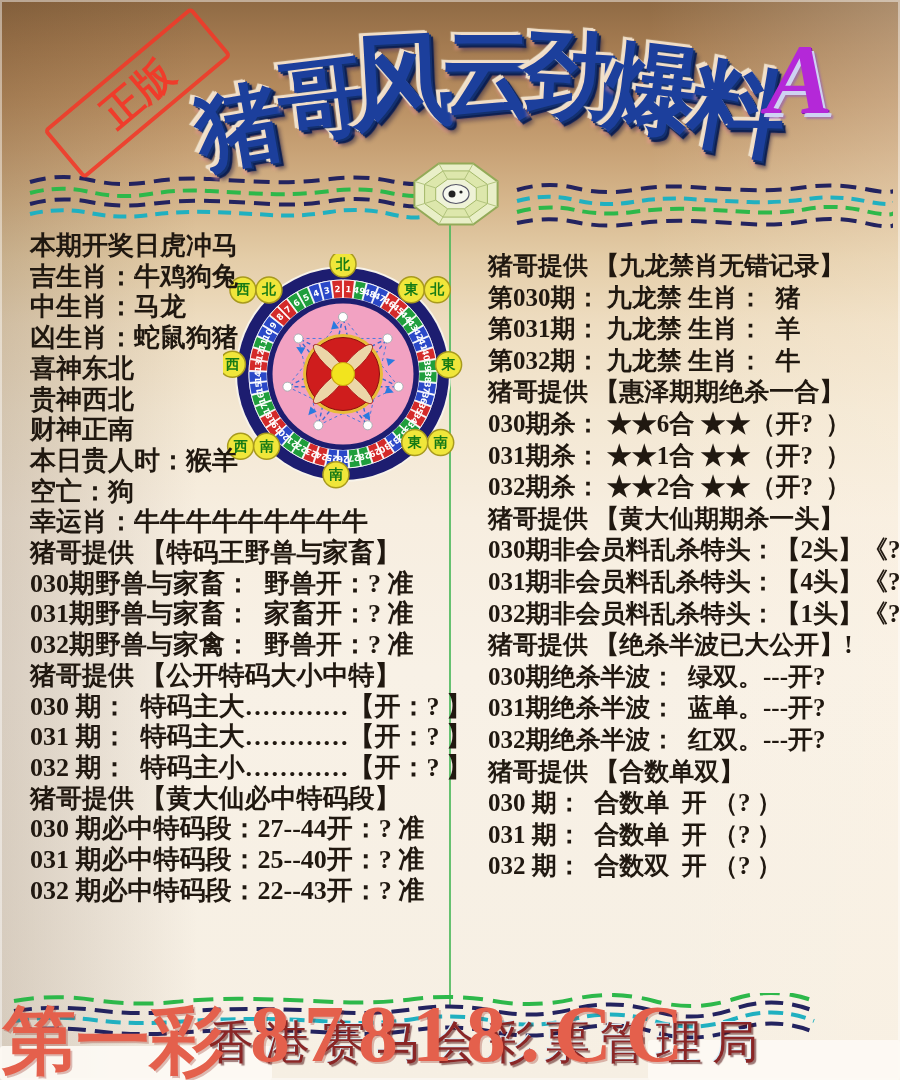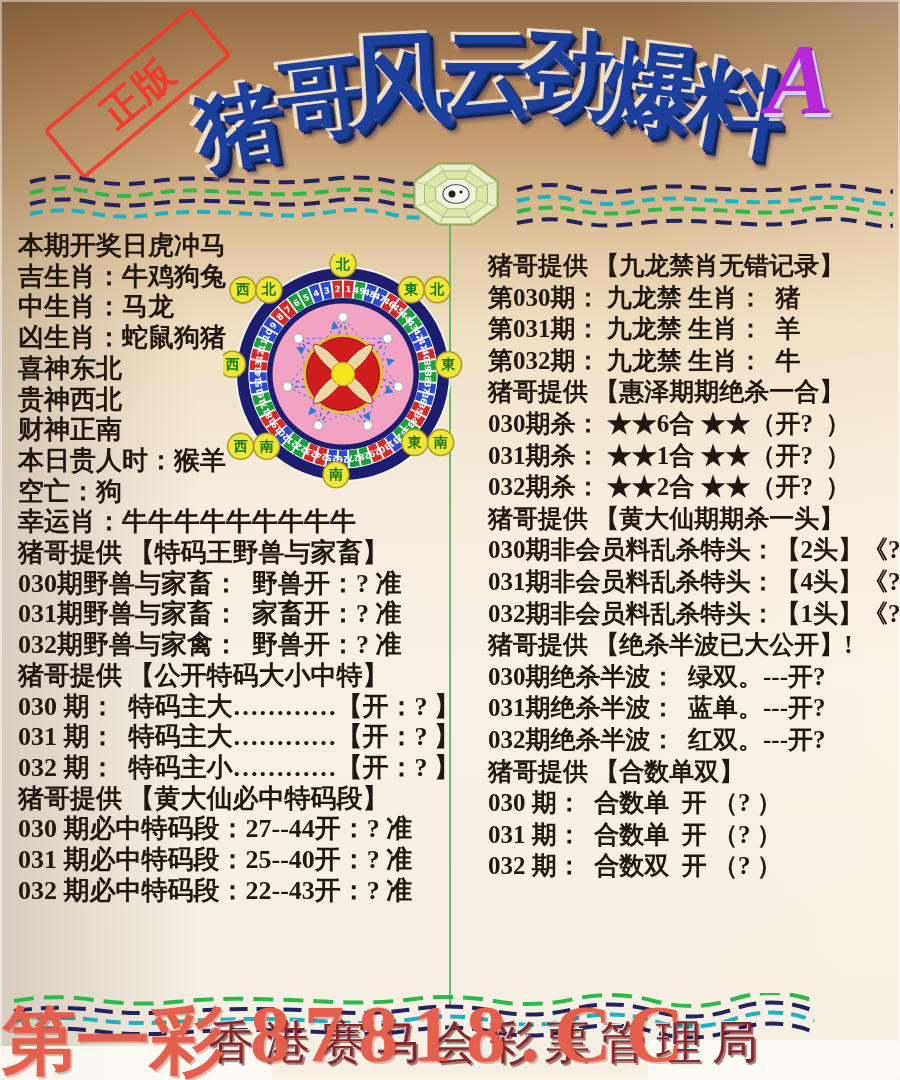--- a/index.html
+++ b/index.html
@@ -12,7 +12,7 @@
     box-shadow: inset 0 0 0 2px rgba(255,255,255,.45);
   }
   .tcol{position:absolute;color:#201810;font-weight:bold;white-space:pre;z-index:6;}
-  #left-col{left:18px;top:231px;font-size:26px;line-height:30.7px;}
+  #left-col{left:30px;top:231px;font-size:26px;line-height:30.7px;}
   #right-col{left:488px;top:250px;font-size:25px;line-height:31.6px;}
   .tchar{
     position:absolute;display:block;font-weight:bold;color:#1c3f9c;line-height:1;

